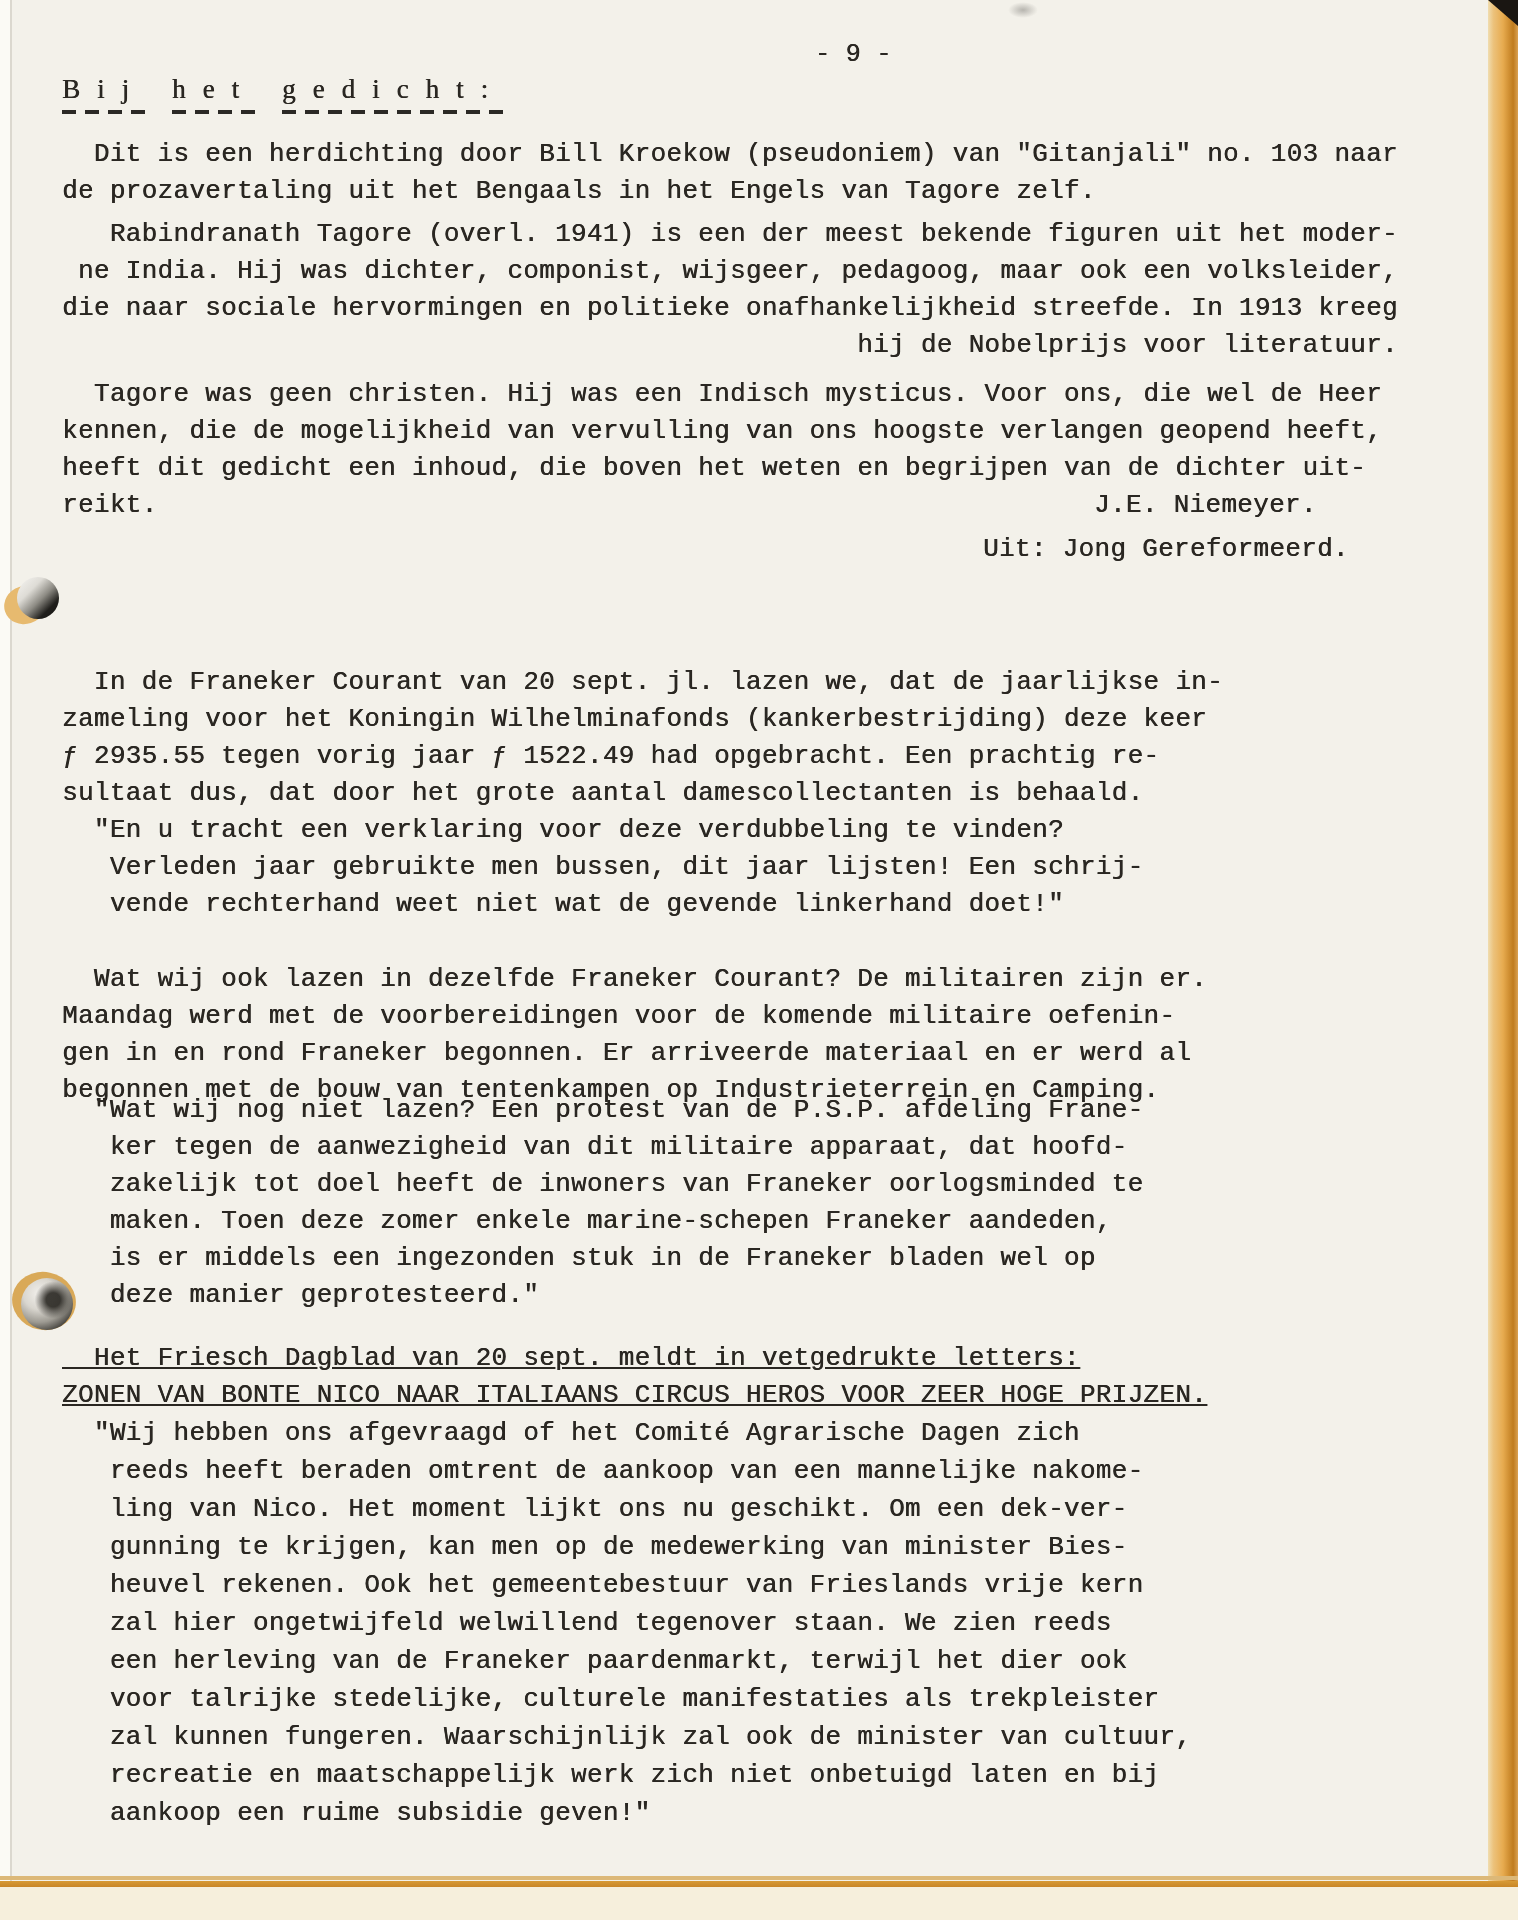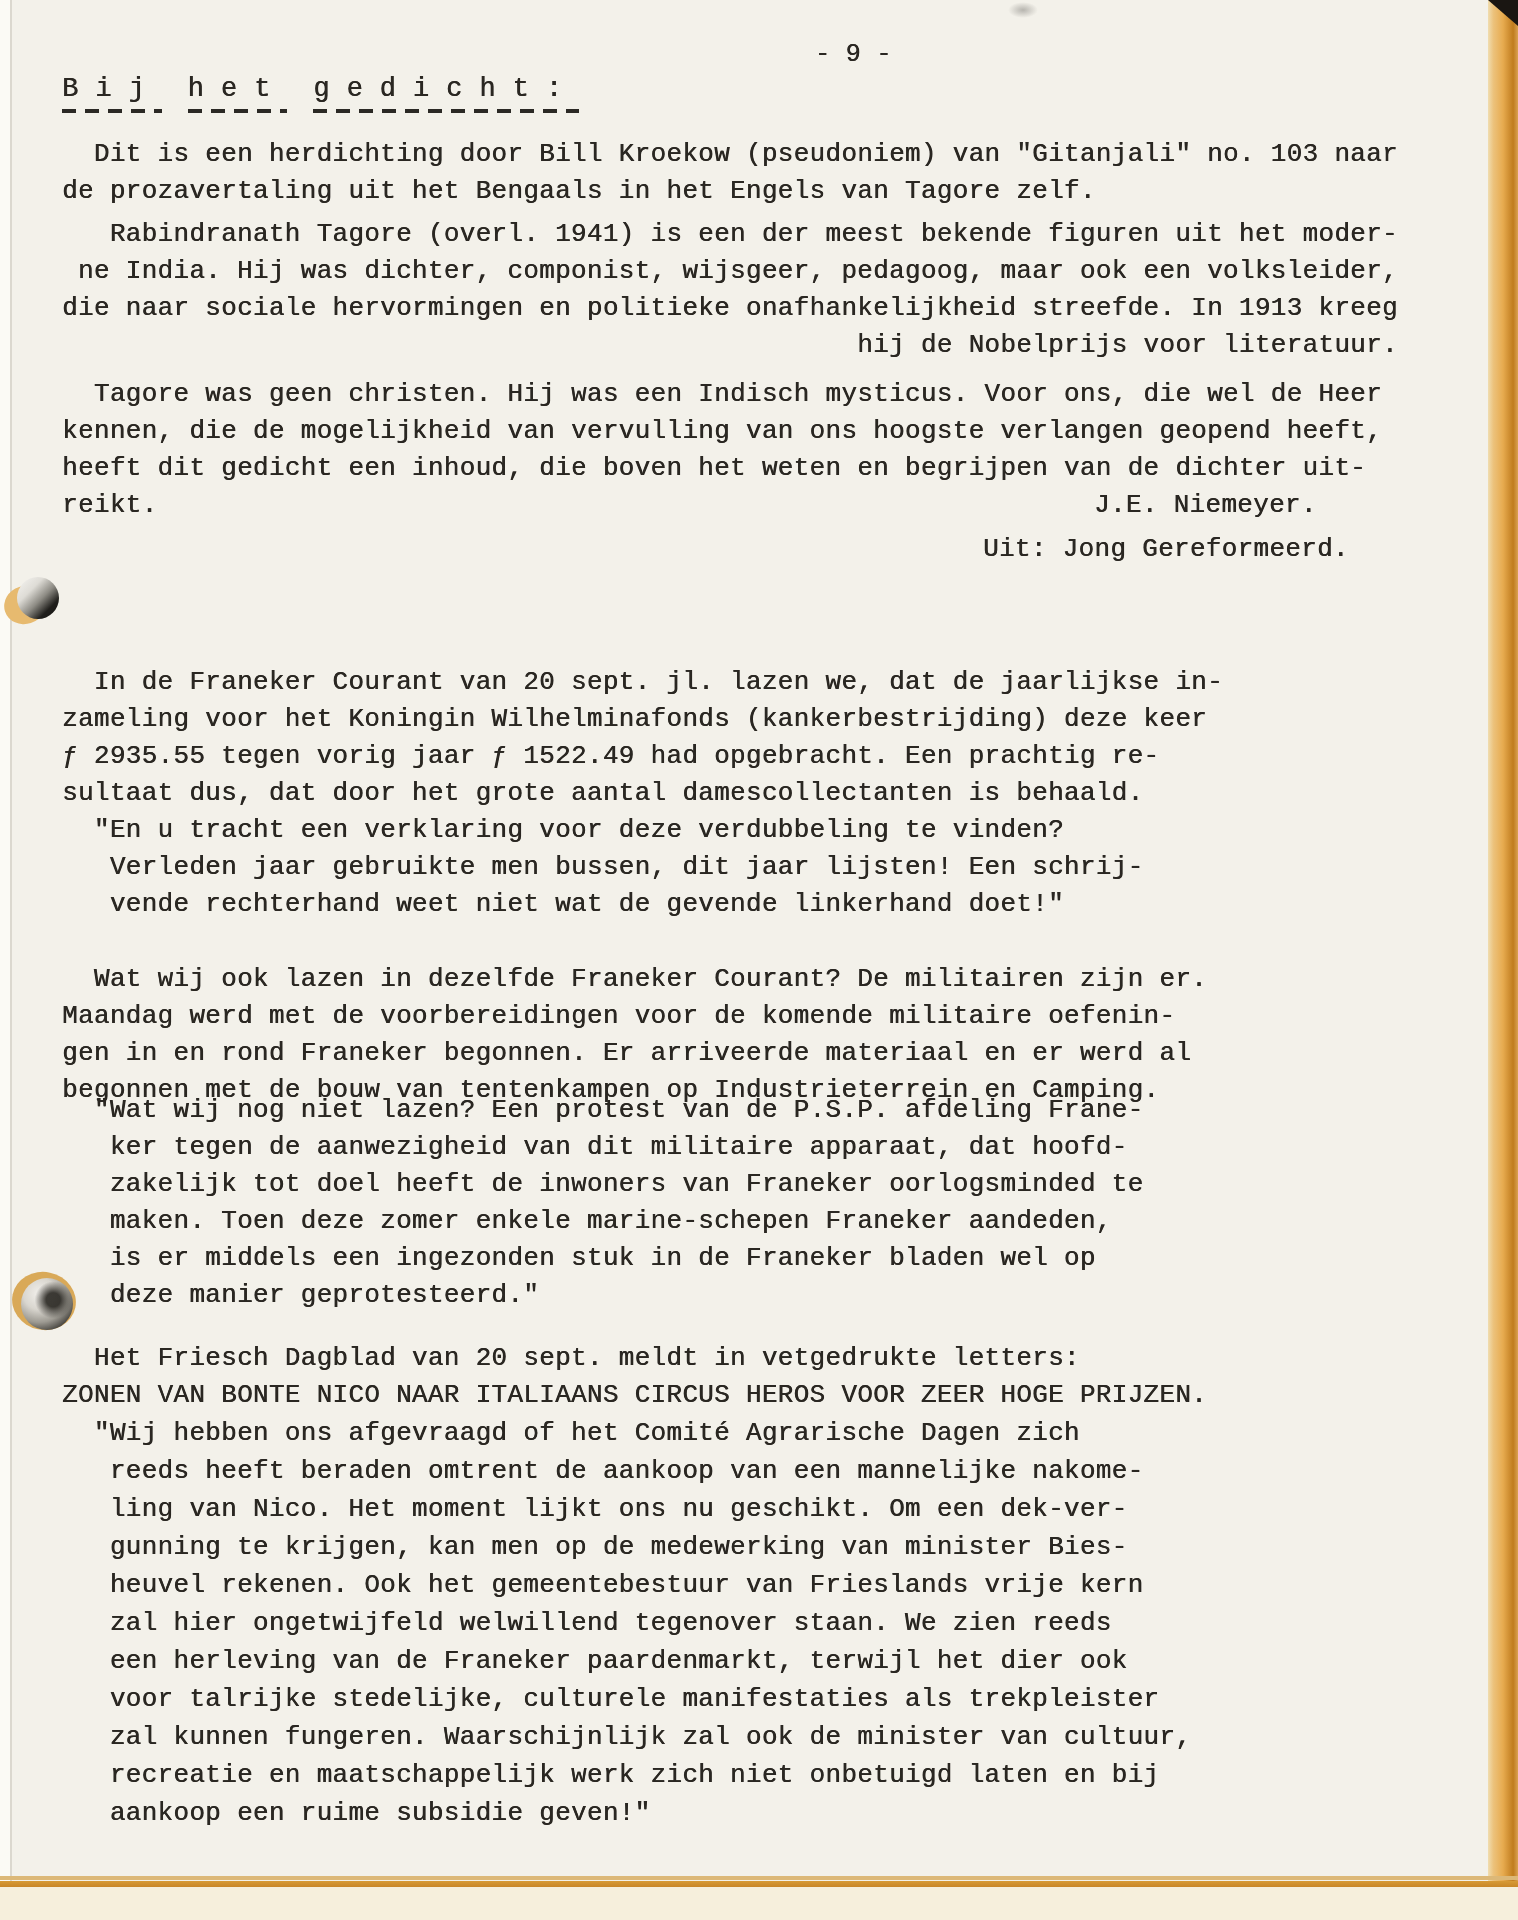--- a/index.html
+++ b/index.html
@@ -25,7 +25,7 @@
     text-shadow:0.5px 0 0 currentColor;
   }
   .heading1{position:absolute;left:62px;top:74px;font-size:27px;}
-  .h1w{letter-spacing:17px;margin-right:26px;padding-bottom:9px;}
+  .h1w{letter-spacing:17px;margin-right:26px;padding-bottom:9px;font-family:Liberation Serif, serif;}
   .heading2{position:absolute;left:320px;top:598px;font-size:26px;}
   .h2w{letter-spacing:20px;margin-right:34px;padding-bottom:12px;}
   

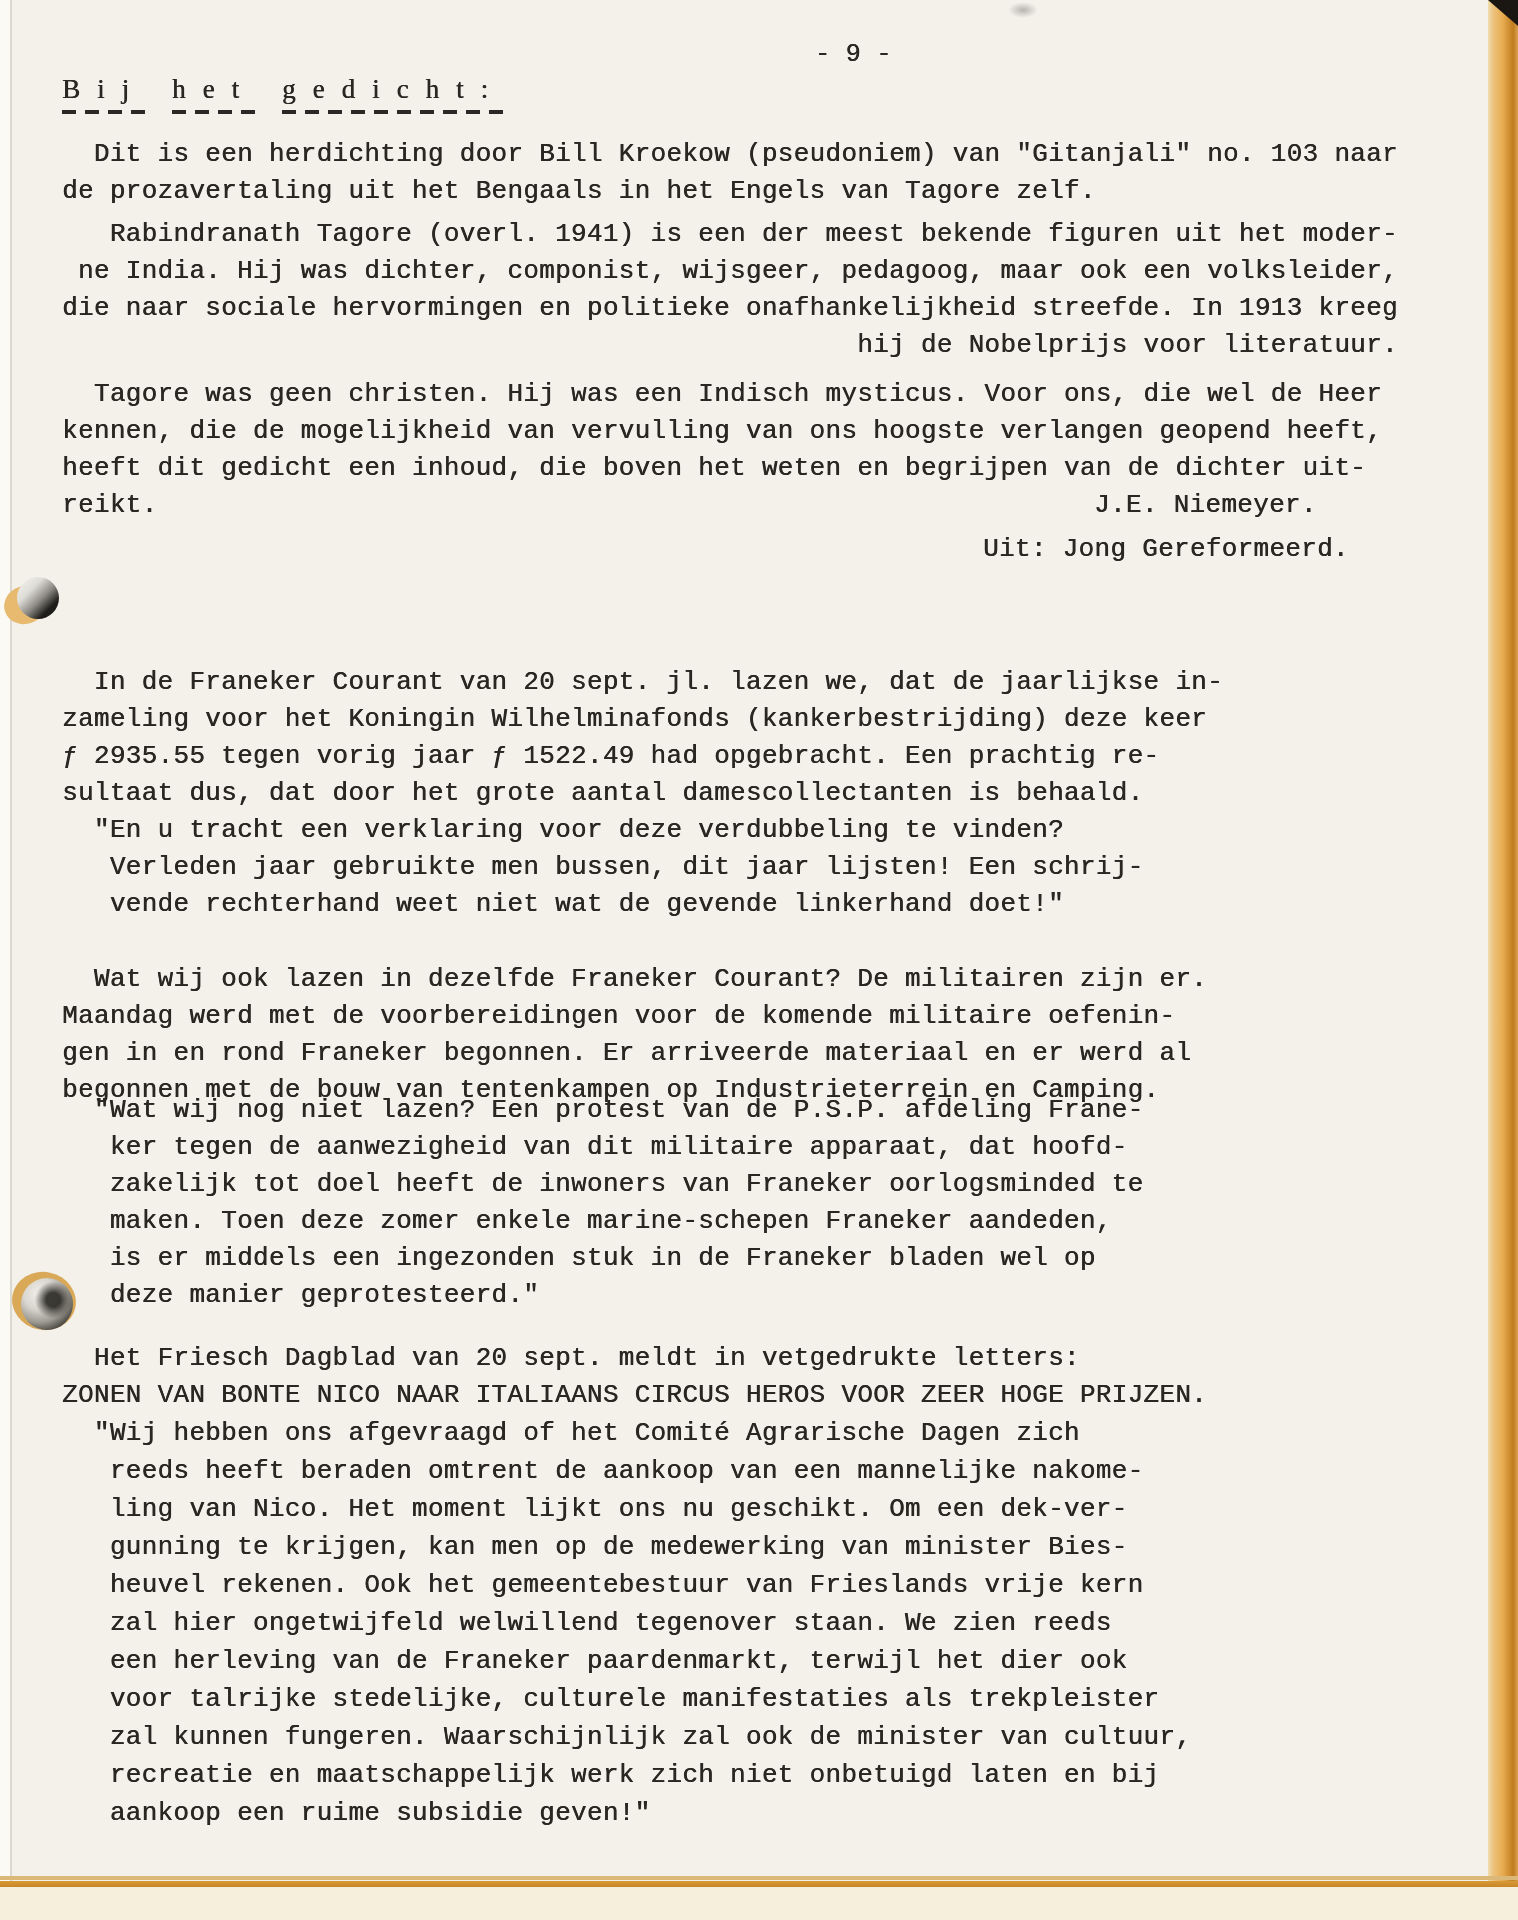--- a/index.html
+++ b/index.html
@@ -116,7 +116,7 @@
    maken. Toen deze zomer enkele marine-schepen Franeker aandeden,
    is er middels een ingezonden stuk in de Franeker bladen wel op
    deze manier geprotesteerd."</div>
-  <div class="tl" style="top:1340px;">  Het Friesch Dagblad van 20 sept. meldt in vetgedrukte letters:
+  <div class="tl" style="top:1340px;text-decoration:underline;">  Het Friesch Dagblad van 20 sept. meldt in vetgedrukte letters:
 ZONEN VAN BONTE NICO NAAR ITALIAANS CIRCUS HEROS VOOR ZEER HOGE PRIJZEN.</div>
   <div class="tl lh38" style="top:1414px;">  "Wij hebben ons afgevraagd of het Comité Agrarische Dagen zich
    reeds heeft beraden omtrent de aankoop van een mannelijke nakome-

